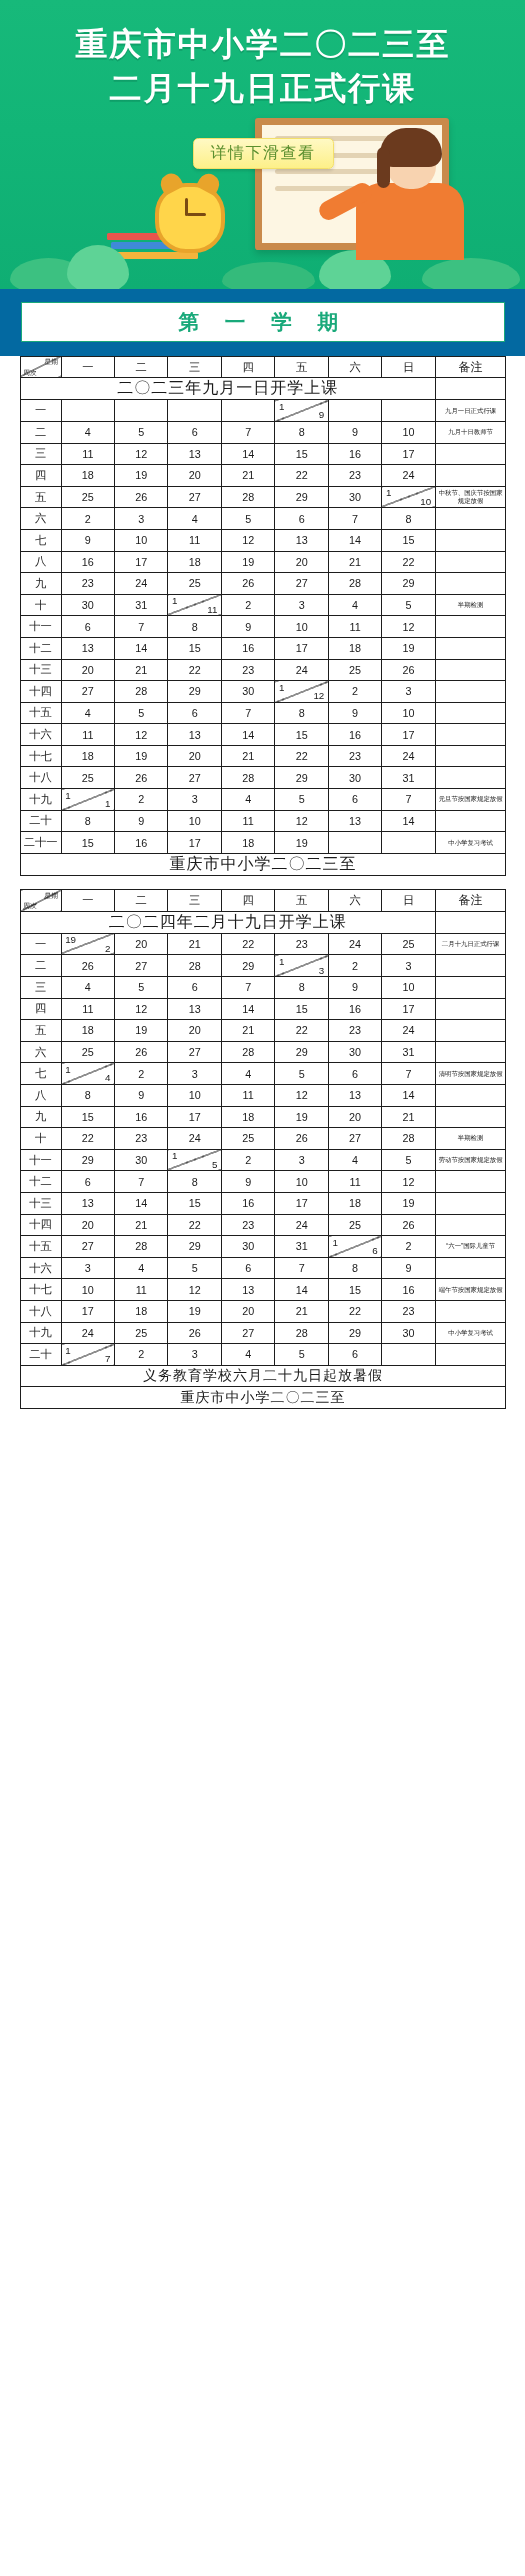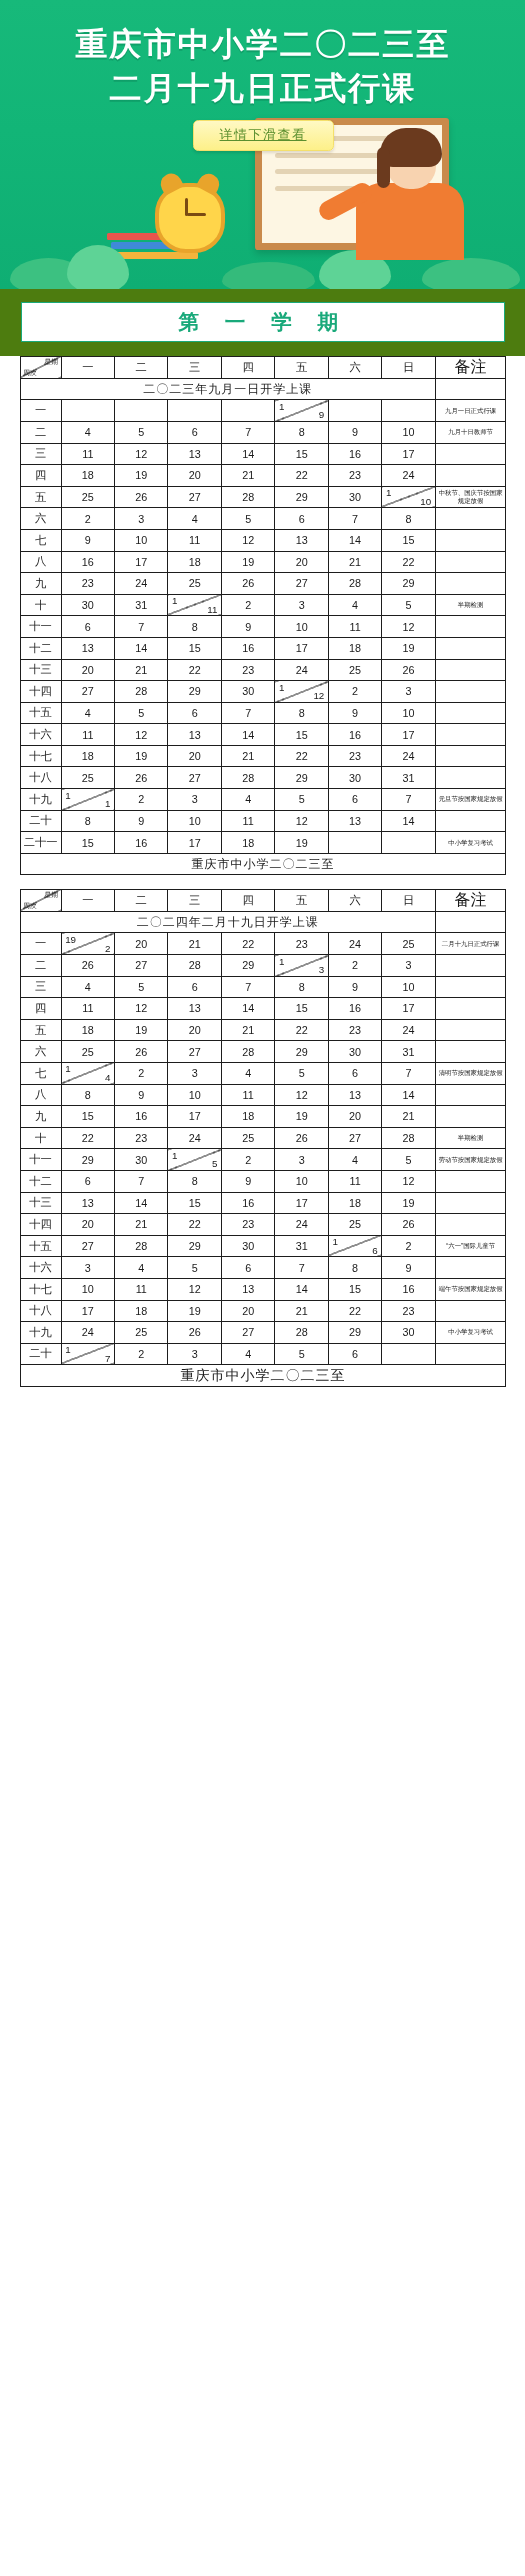--- a/index.html
+++ b/index.html
@@ -35,17 +35,16 @@
   .hdr-btn{
     position:relative;
     z-index:6;
-    margin:10px auto 0 auto;
+    margin:28px auto 0 auto;
     width:139px;height:29px;
     border-radius:5.2px;
     background:linear-gradient(180deg,#fff9c4 0%,#fdf089 100%);
     border:1px solid #f4e06a;
     color:#5b8f2f;
-    font-size:13px;
+    font-size:16px;
     display:flex;align-items:center;justify-content:center;
     letter-spacing:1.5px;
     box-shadow:0 1.5px 3.1px rgba(0,0,0,.12);
-    text-decoration:underline;
   }
   
   .ill-board{

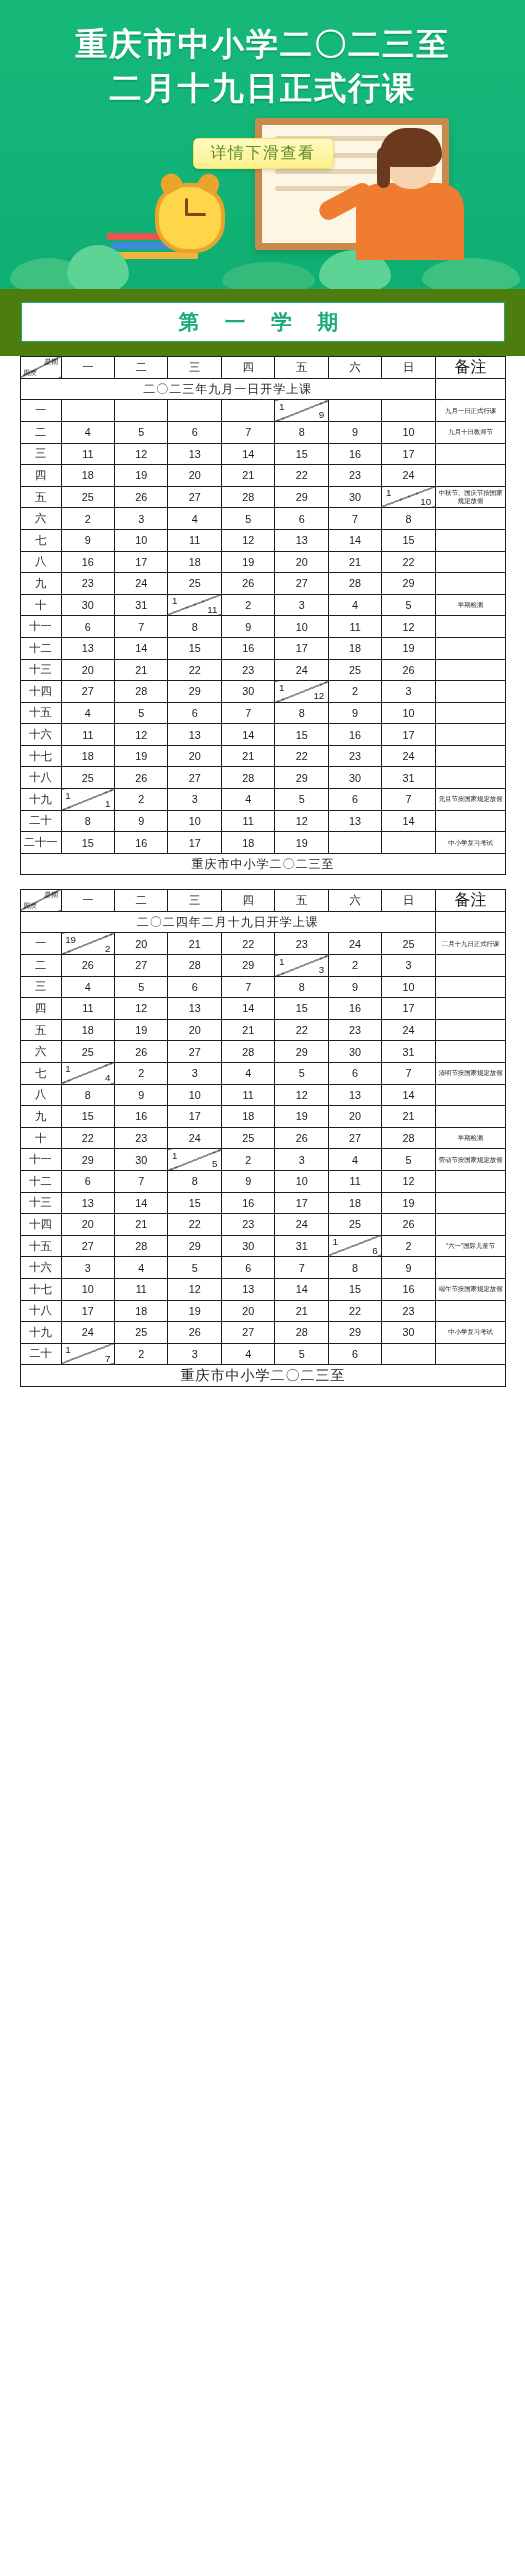--- a/index.html
+++ b/index.html
@@ -109,7 +109,7 @@
 
   
   .term-band{
-    background:#4d7c0f;
+    background:#0369a1;
     padding:13.4px 0 13.4px 0;
   }
   .term-band .inner{

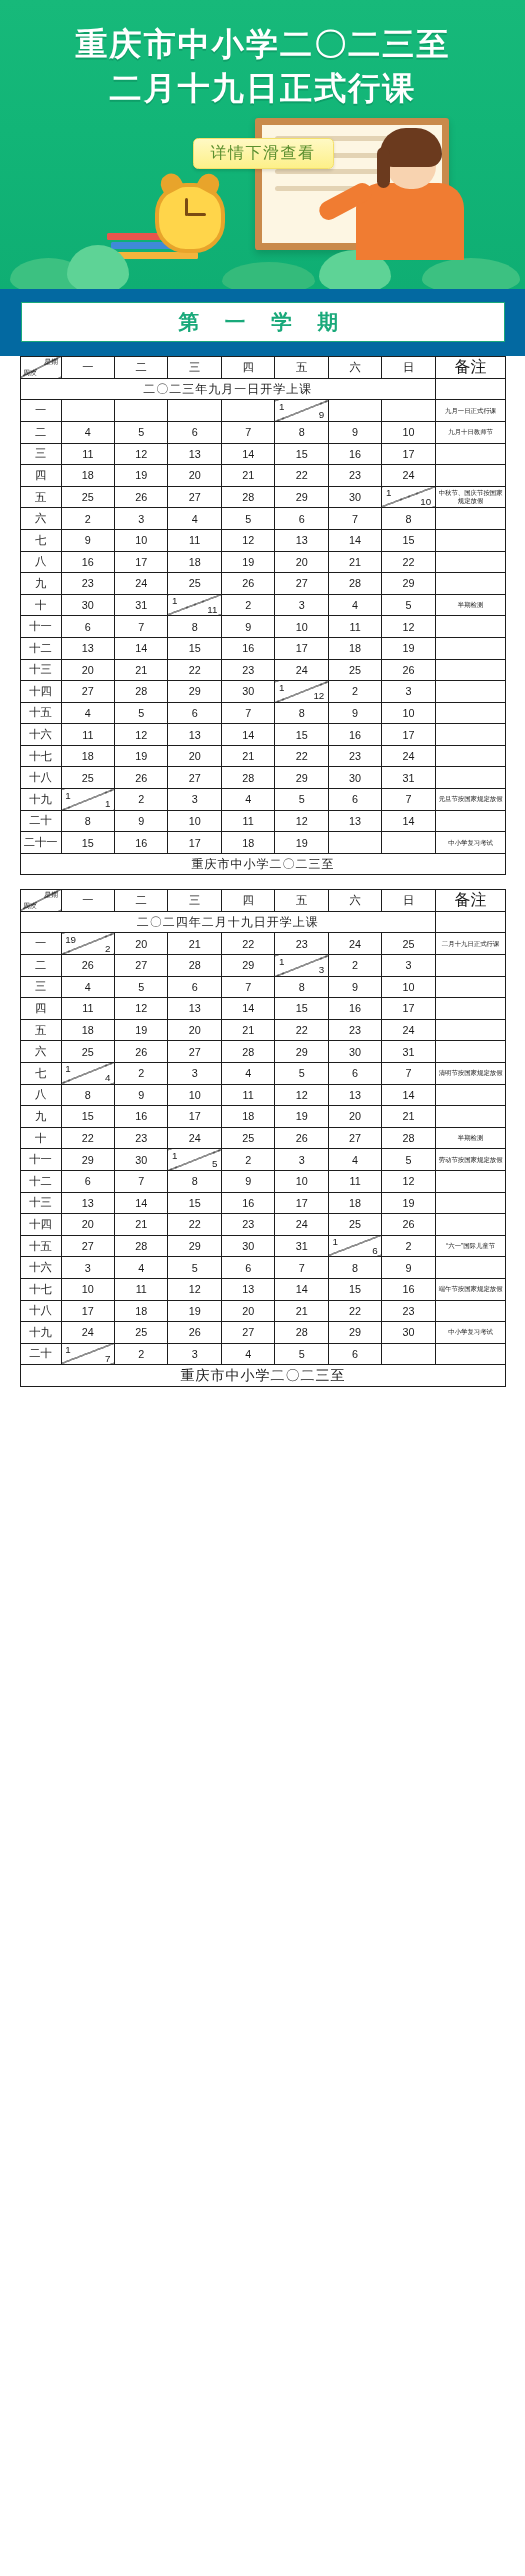--- a/index.html
+++ b/index.html
@@ -151,7 +151,7 @@
   th.corner .tr{position:absolute;right:2.6px;top:1.5px;font-size:6.7px;line-height:1.1;}
   th.corner .bl{position:absolute;left:2.6px;bottom:1.5px;font-size:6.7px;line-height:1.1;}
   th.dayhead{font-size:11.3px;}
-  th.notehead{font-size:16px;}
+  th.notehead{font-size:12px;}
   td.wk{font-size:11.3px;}
   td.note{font-size:6.4px;line-height:1.25;padding:1px 1.5px;}
   td.full{font-size:12px;height:28px;letter-spacing:1px;}

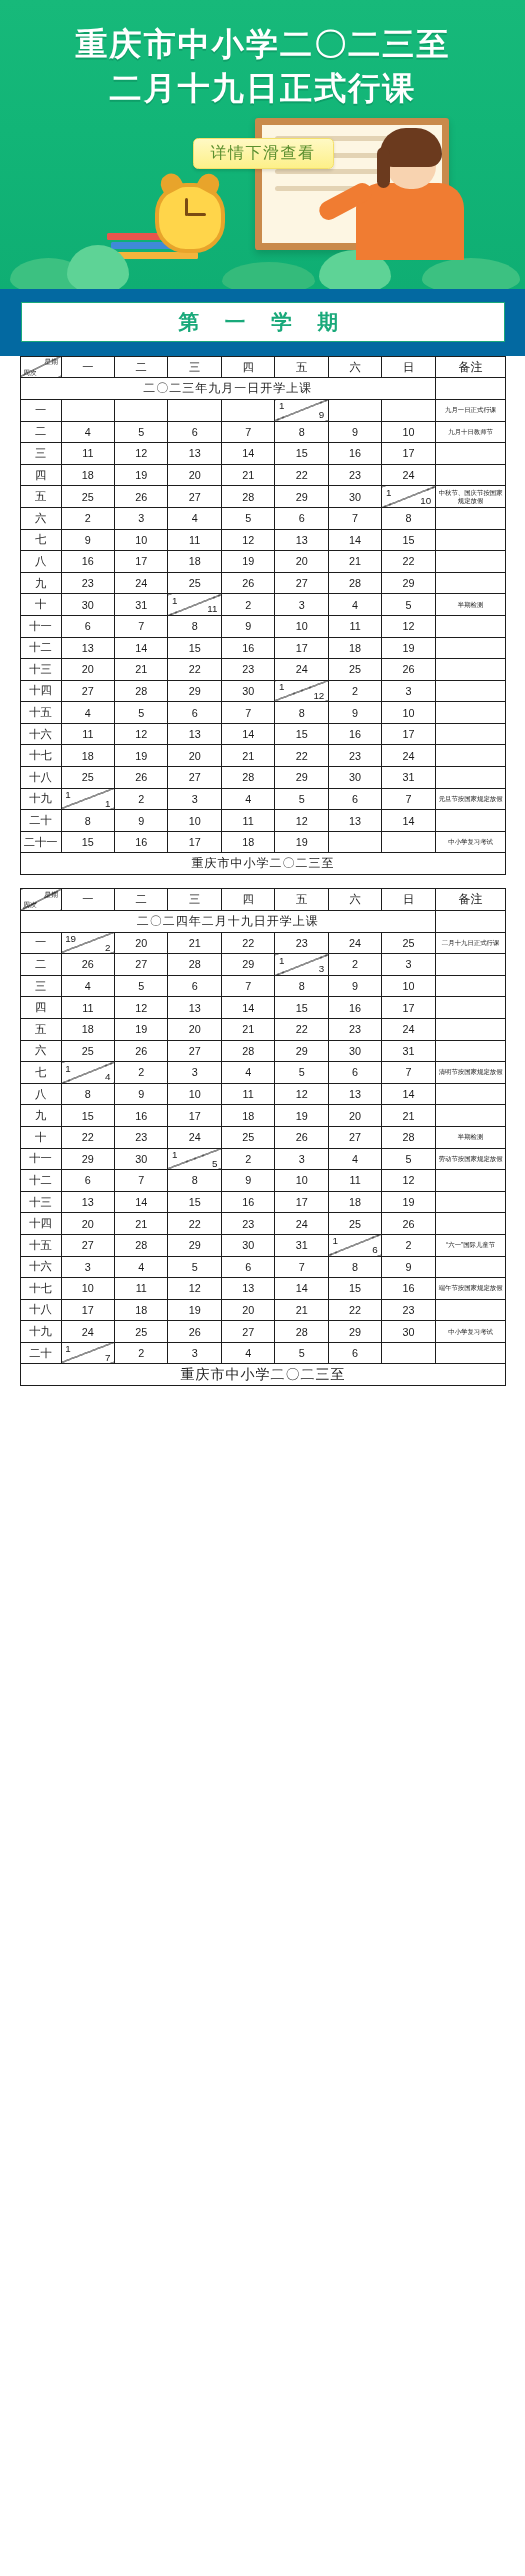--- a/index.html
+++ b/index.html
@@ -154,7 +154,7 @@
   th.notehead{font-size:12px;}
   td.wk{font-size:11.3px;}
   td.note{font-size:6.4px;line-height:1.25;padding:1px 1.5px;}
-  td.full{font-size:12px;height:28px;letter-spacing:1px;}
+  td.full{font-size:16px;height:28px;letter-spacing:1px;}
   td.full.big{font-size:14px;}
 
   

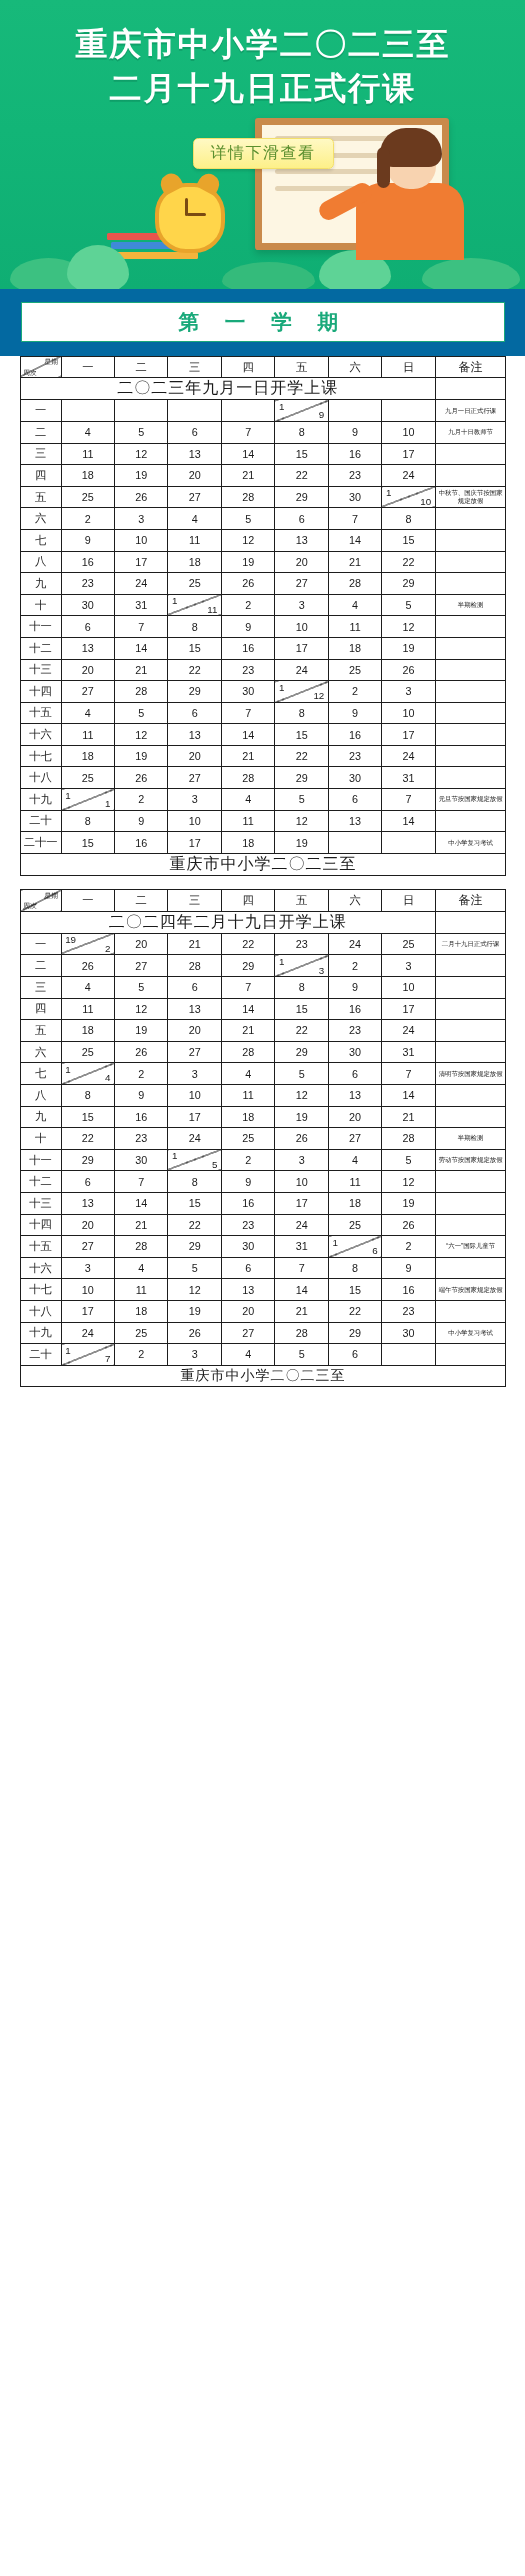--- a/index.html
+++ b/index.html
@@ -781,6 +781,9 @@
         </tbody>
       <tfoot>
         <tr>
+          <td class="full big" colspan="9">义务教育学校六月二十九日起放暑假</td>
+        </tr>
+        <tr>
           <td class="full big" colspan="9">重庆市中小学二〇二三至</td>
         </tr>
       </tfoot>

